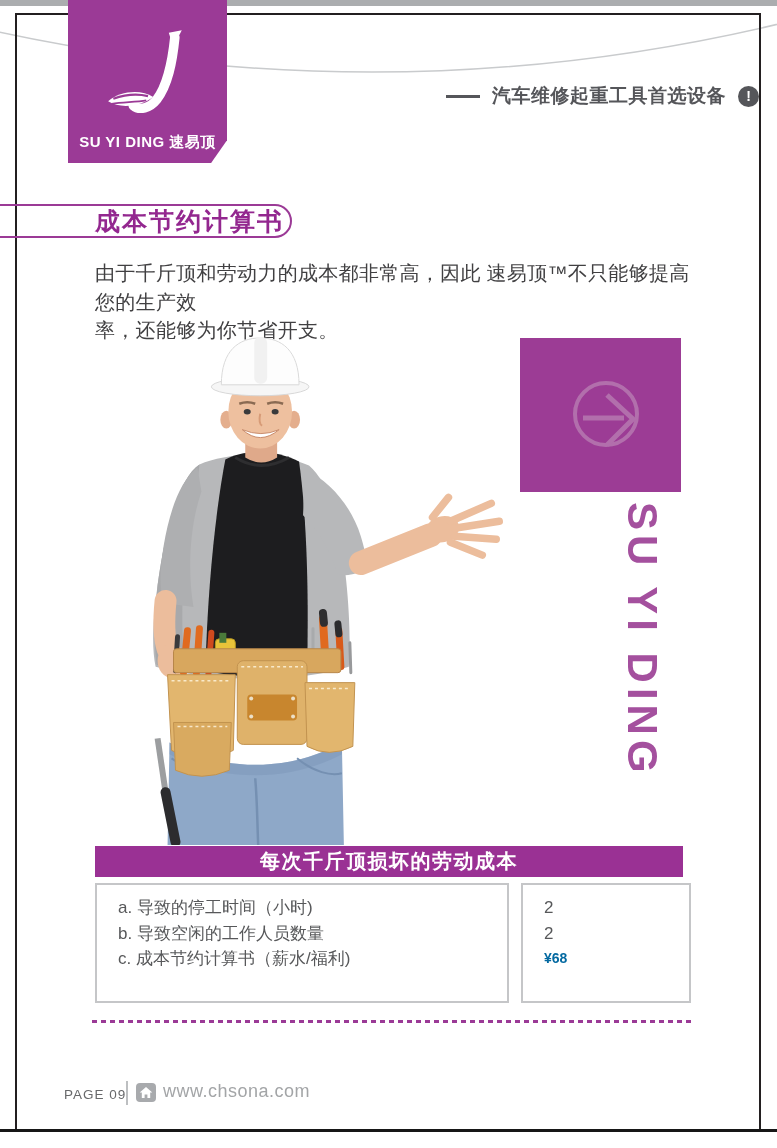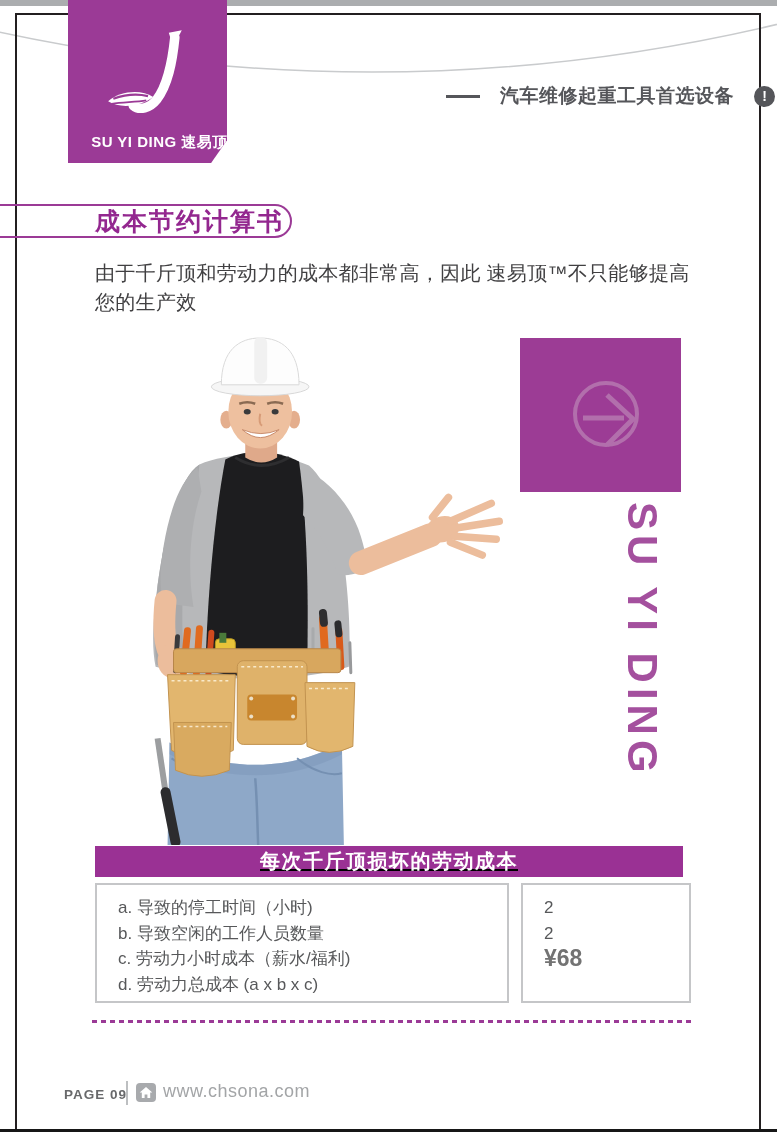--- a/index.html
+++ b/index.html
@@ -33,7 +33,7 @@
   }
 
   
-  .tagline-row{left:446px;top:85px;height:22px;display:flex;align-items:center;gap:20px;z-index:4;}
+  .tagline-row{left:446px;top:85px;height:22px;display:flex;align-items:center;gap:12px;z-index:4;}
   .tagline-dash{width:34px;height:3px;background:#55565a;}
   .tagline-text{font-size:19px;font-weight:bold;color:#55565a;letter-spacing:.5px;white-space:nowrap;}
   .tagline-badge{

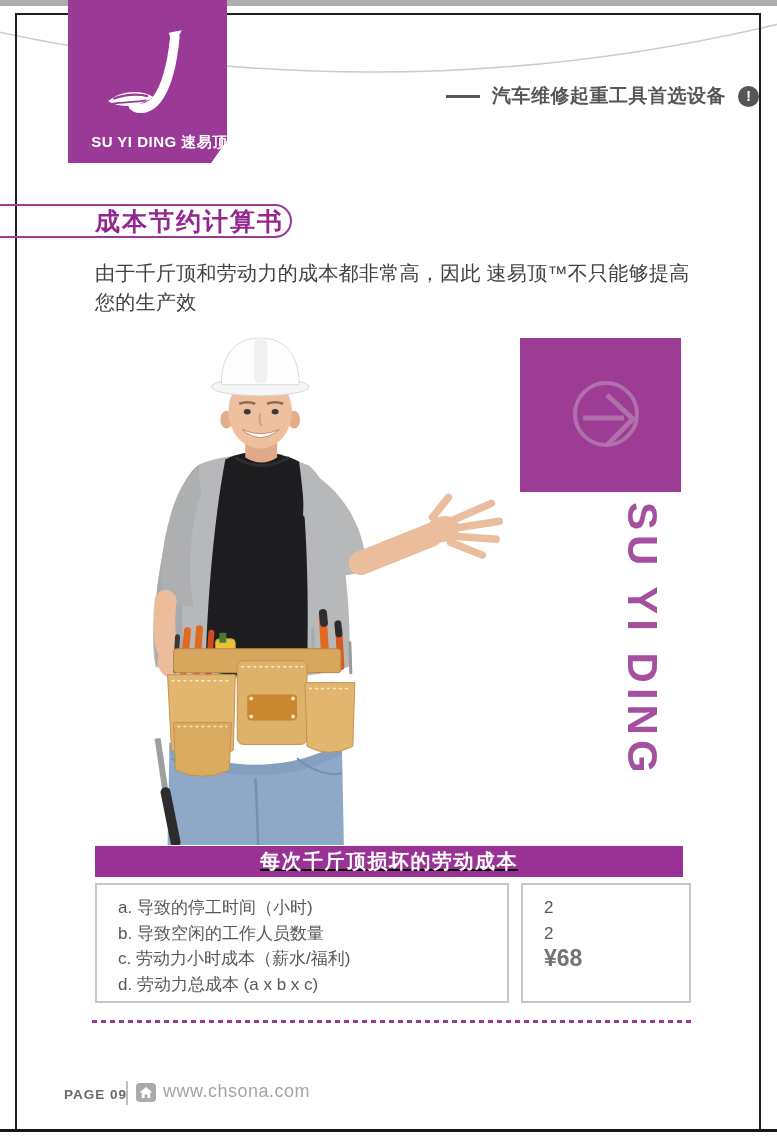--- a/index.html
+++ b/index.html
@@ -29,7 +29,7 @@
   .logo-mark{position:absolute;left:28px;top:22px;}
   .logo-text{
     position:absolute;left:0;top:133px;width:100%;text-align:center;
-    color:#ffffff;font-size:15px;font-weight:bold;letter-spacing:.5px;white-space:nowrap;padding-left:12px;
+    color:#ffffff;font-size:15px;font-weight:bold;letter-spacing:.5px;white-space:nowrap;
   }
 
   

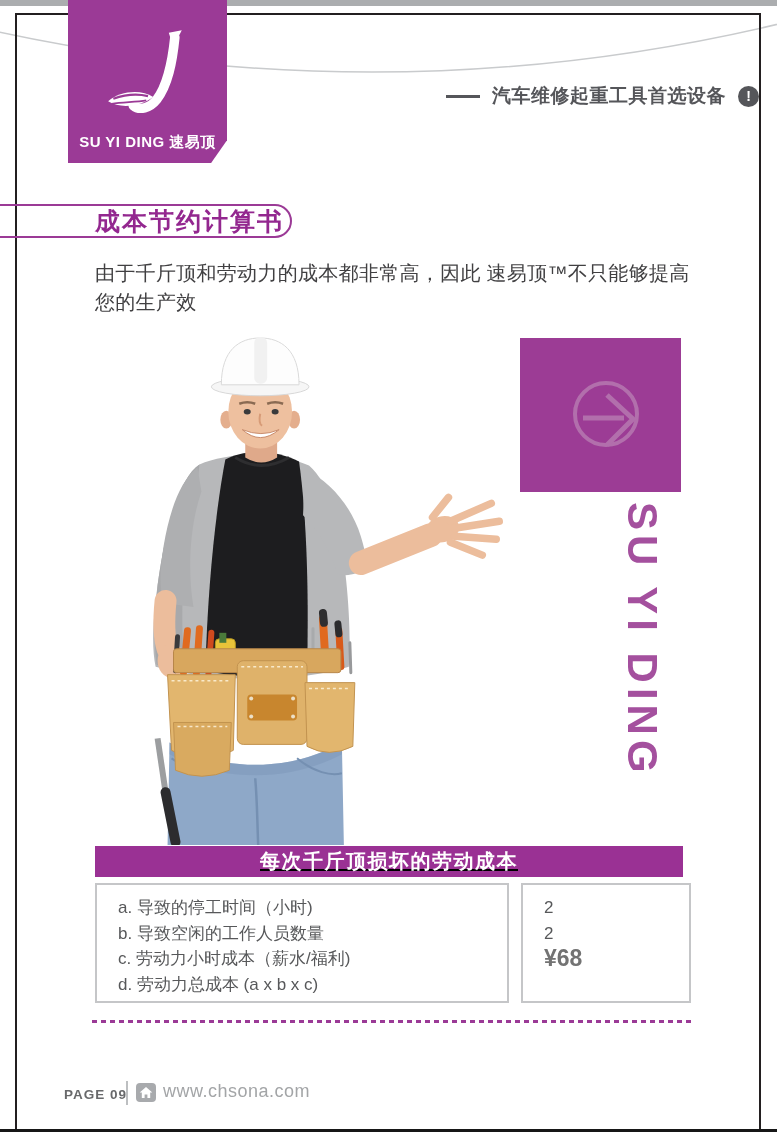--- a/index.html
+++ b/index.html
@@ -128,6 +128,7 @@
 
 <div class="abs intro">
   <div>由于千斤顶和劳动力的成本都非常高，因此 速易顶™不只能够提高您的生产效</div>
+  <div>率，还能够为你节省开支。</div>
 </div>
 
 <svg class="abs photo" width="402" height="513" viewBox="0 0 400 515">

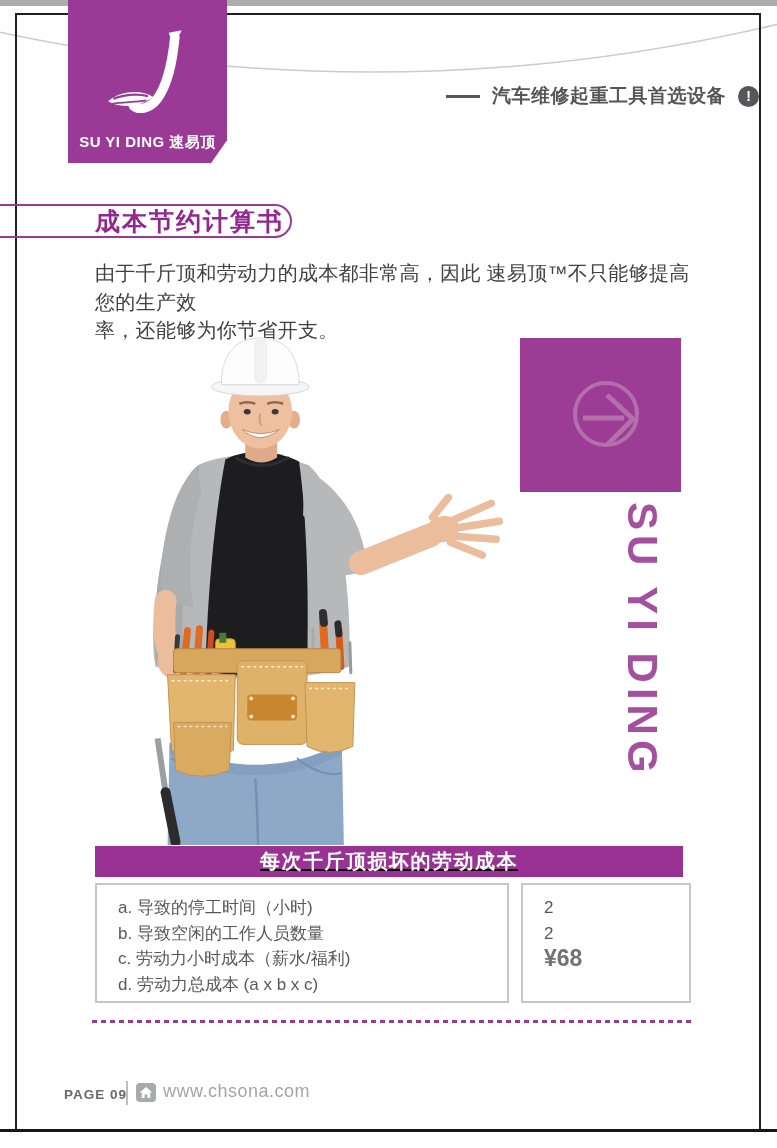--- a/index.html
+++ b/index.html
@@ -70,7 +70,7 @@
   
   .table-header{
     left:95px;top:846px;width:588px;height:31px;background:#9a3194;
-    display:flex;align-items:center;justify-content:center;text-decoration:underline;
+    display:flex;align-items:center;justify-content:center;
   }
   .table-header span{color:#ffffff;font-size:20px;font-weight:bold;letter-spacing:1.5px;}
   .tbox{border:2px solid #c5c6c8;box-sizing:border-box;background:#ffffff;}

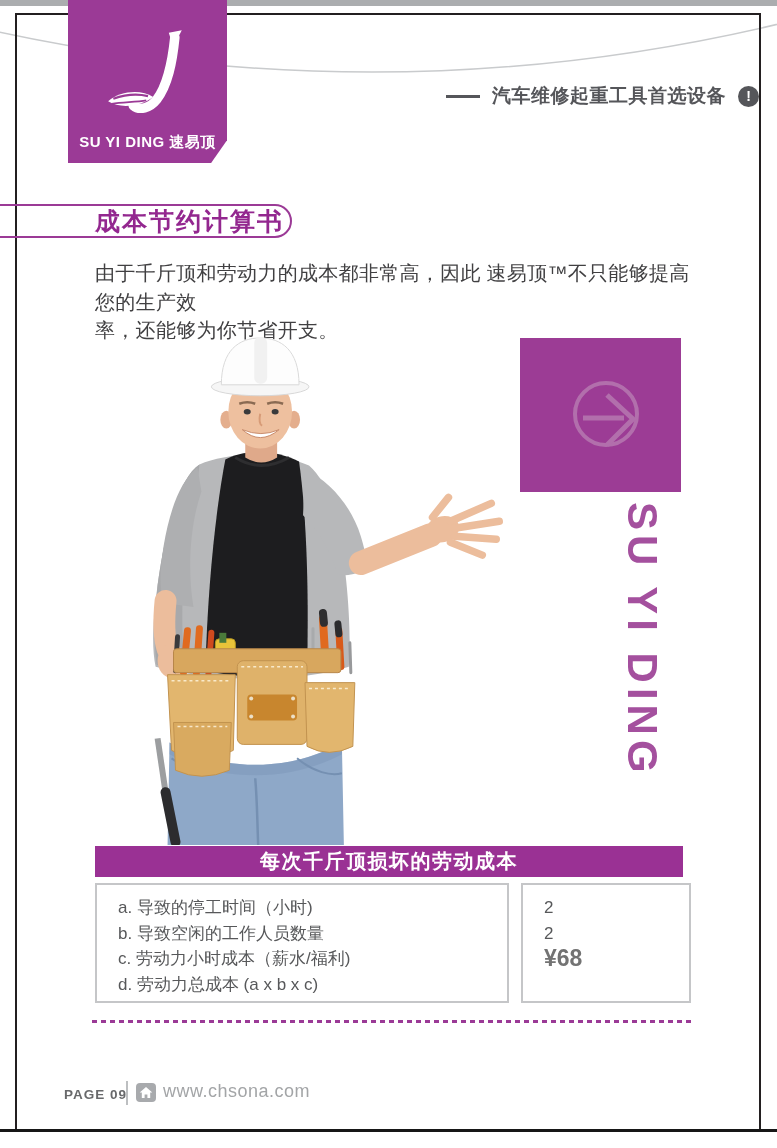--- a/index.html
+++ b/index.html
@@ -230,7 +230,7 @@
 <div class="abs tbox tbox-left">
   <div class="trow">a. 导致的停工时间（小时)</div>
   <div class="trow">b. 导致空闲的工作人员数量</div>
-  <div class="trow">c. 劳动力小时成本（薪水/福利)</div>
+  <div class="trow">c. 成本节约计算书（薪水/福利)</div>
   <div class="trow">d. 劳动力总成本 (a x b x c)</div>
 </div>
 <div class="abs tbox tbox-right">

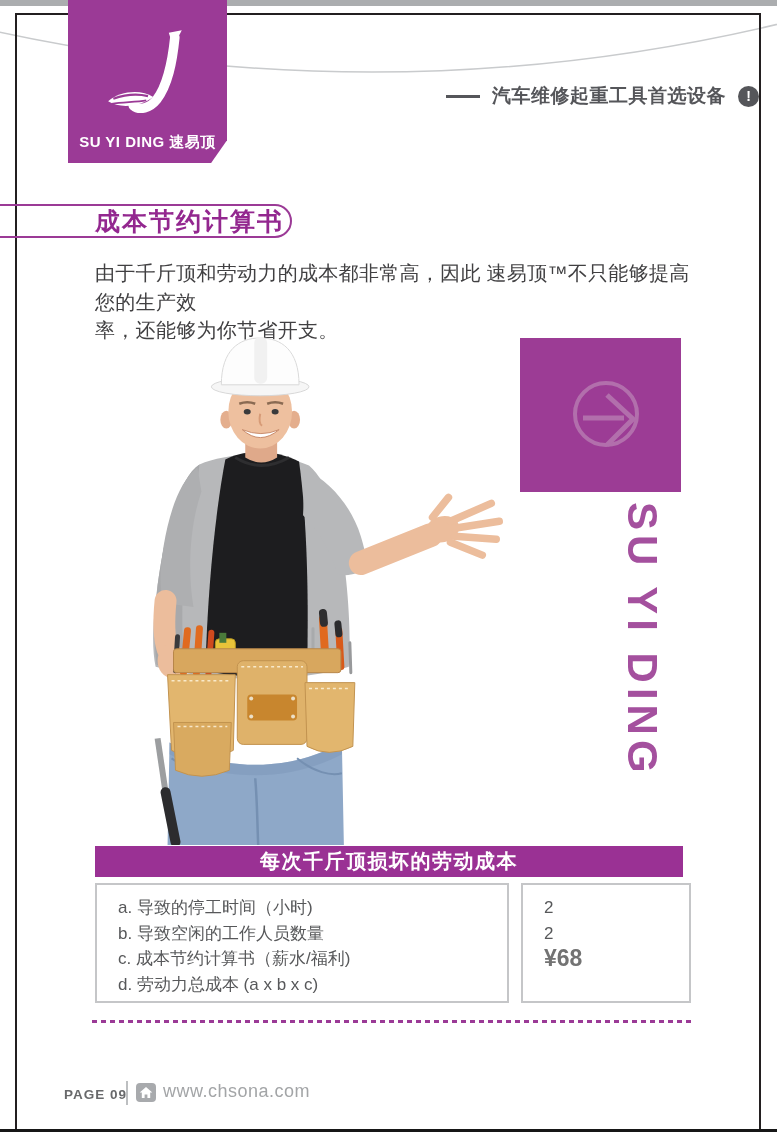--- a/index.html
+++ b/index.html
@@ -77,7 +77,7 @@
   .tbox-left{left:95px;top:883px;width:414px;height:120px;padding:10px 11px 0 21px;}
   .tbox-right{left:521px;top:883px;width:170px;height:120px;padding:10px 0 0 21px;}
   .trow{font-size:17px;line-height:25.5px;color:#57585a;white-space:nowrap;}
-  .trow.total{font-weight:bold;color:#737373;font-size:23px;}
+  .trow.total{font-weight:bold;color:#0369a1;font-size:14px;}
 
   
   .dotted{

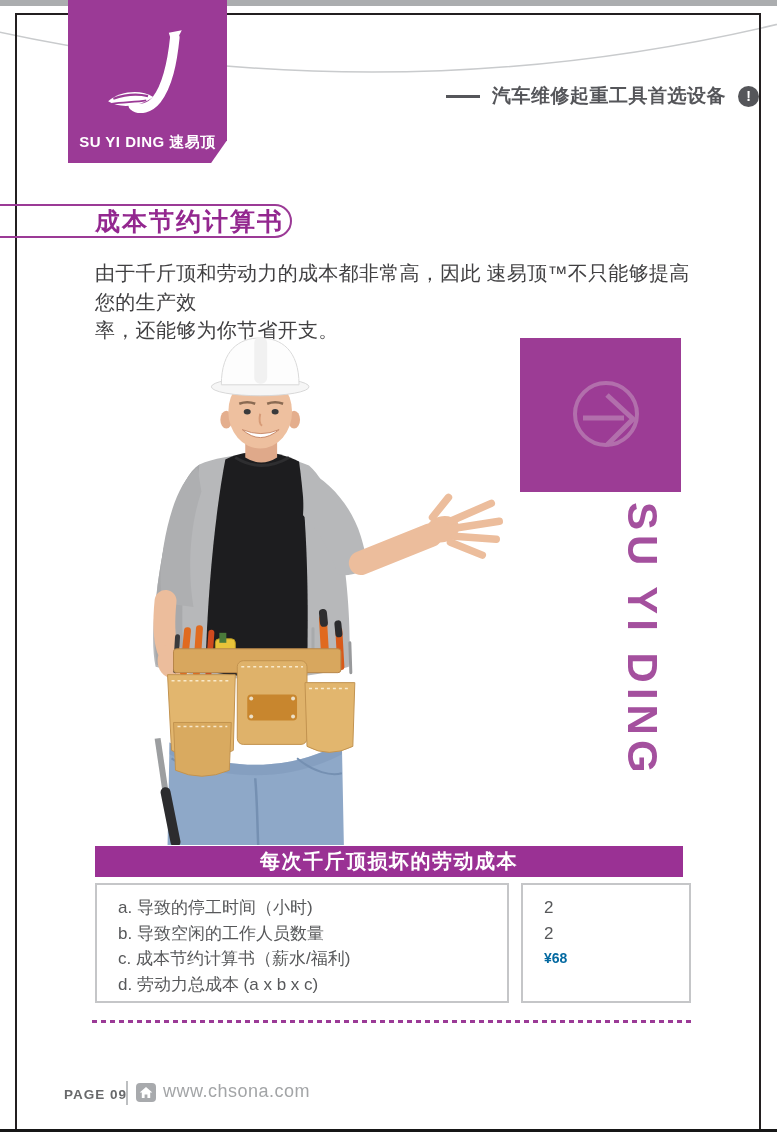--- a/index.html
+++ b/index.html
@@ -231,7 +231,6 @@
   <div class="trow">a. 导致的停工时间（小时)</div>
   <div class="trow">b. 导致空闲的工作人员数量</div>
   <div class="trow">c. 成本节约计算书（薪水/福利)</div>
-  <div class="trow">d. 劳动力总成本 (a x b x c)</div>
 </div>
 <div class="abs tbox tbox-right">
   <div class="trow">2</div>

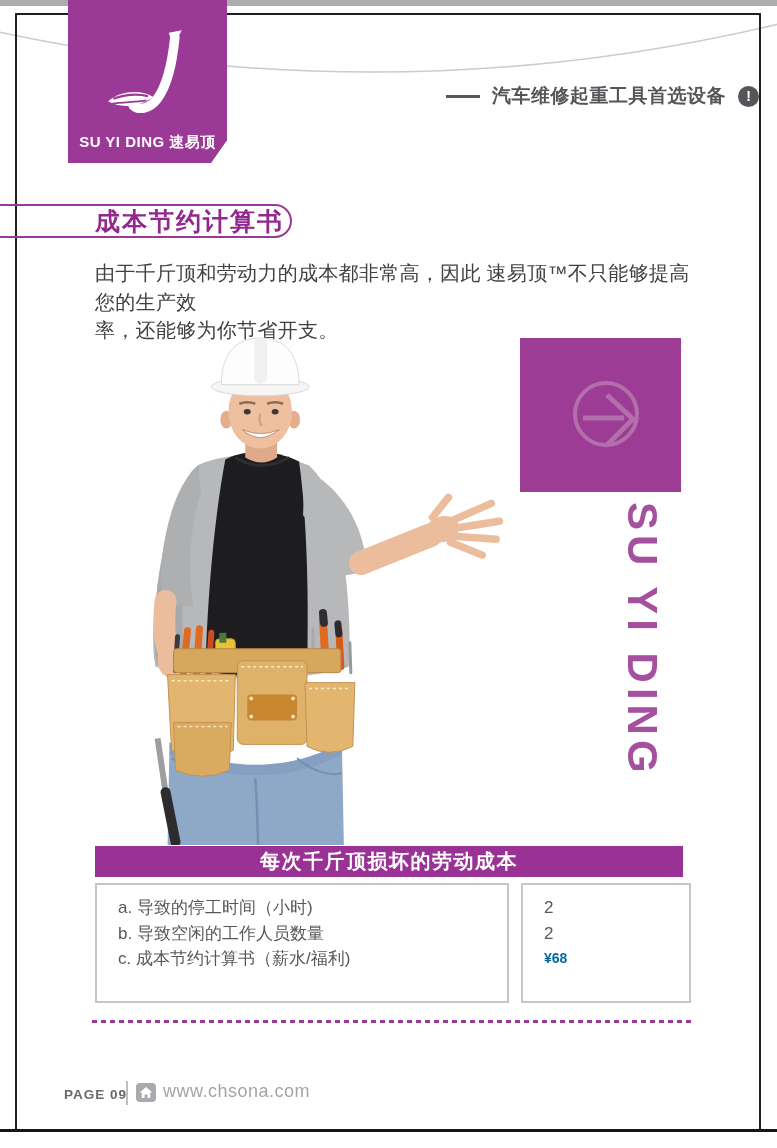--- a/index.html
+++ b/index.html
@@ -86,7 +86,7 @@
   }
 
   
-  .page-label{left:64px;top:1087px;font-size:13.5px;font-weight:bold;color:#68696b;letter-spacing:1px;}
+  .page-label{left:64px;top:1087px;font-size:13.5px;font-weight:normal;color:#68696b;letter-spacing:1px;}
   .footer-divider{left:126px;top:1081px;width:2px;height:24px;background:#bdbfc1;}
   .home-chip{left:136px;top:1083px;width:20px;height:19px;background:#a8aaad;border-radius:4px;
     display:flex;align-items:center;justify-content:center;}

